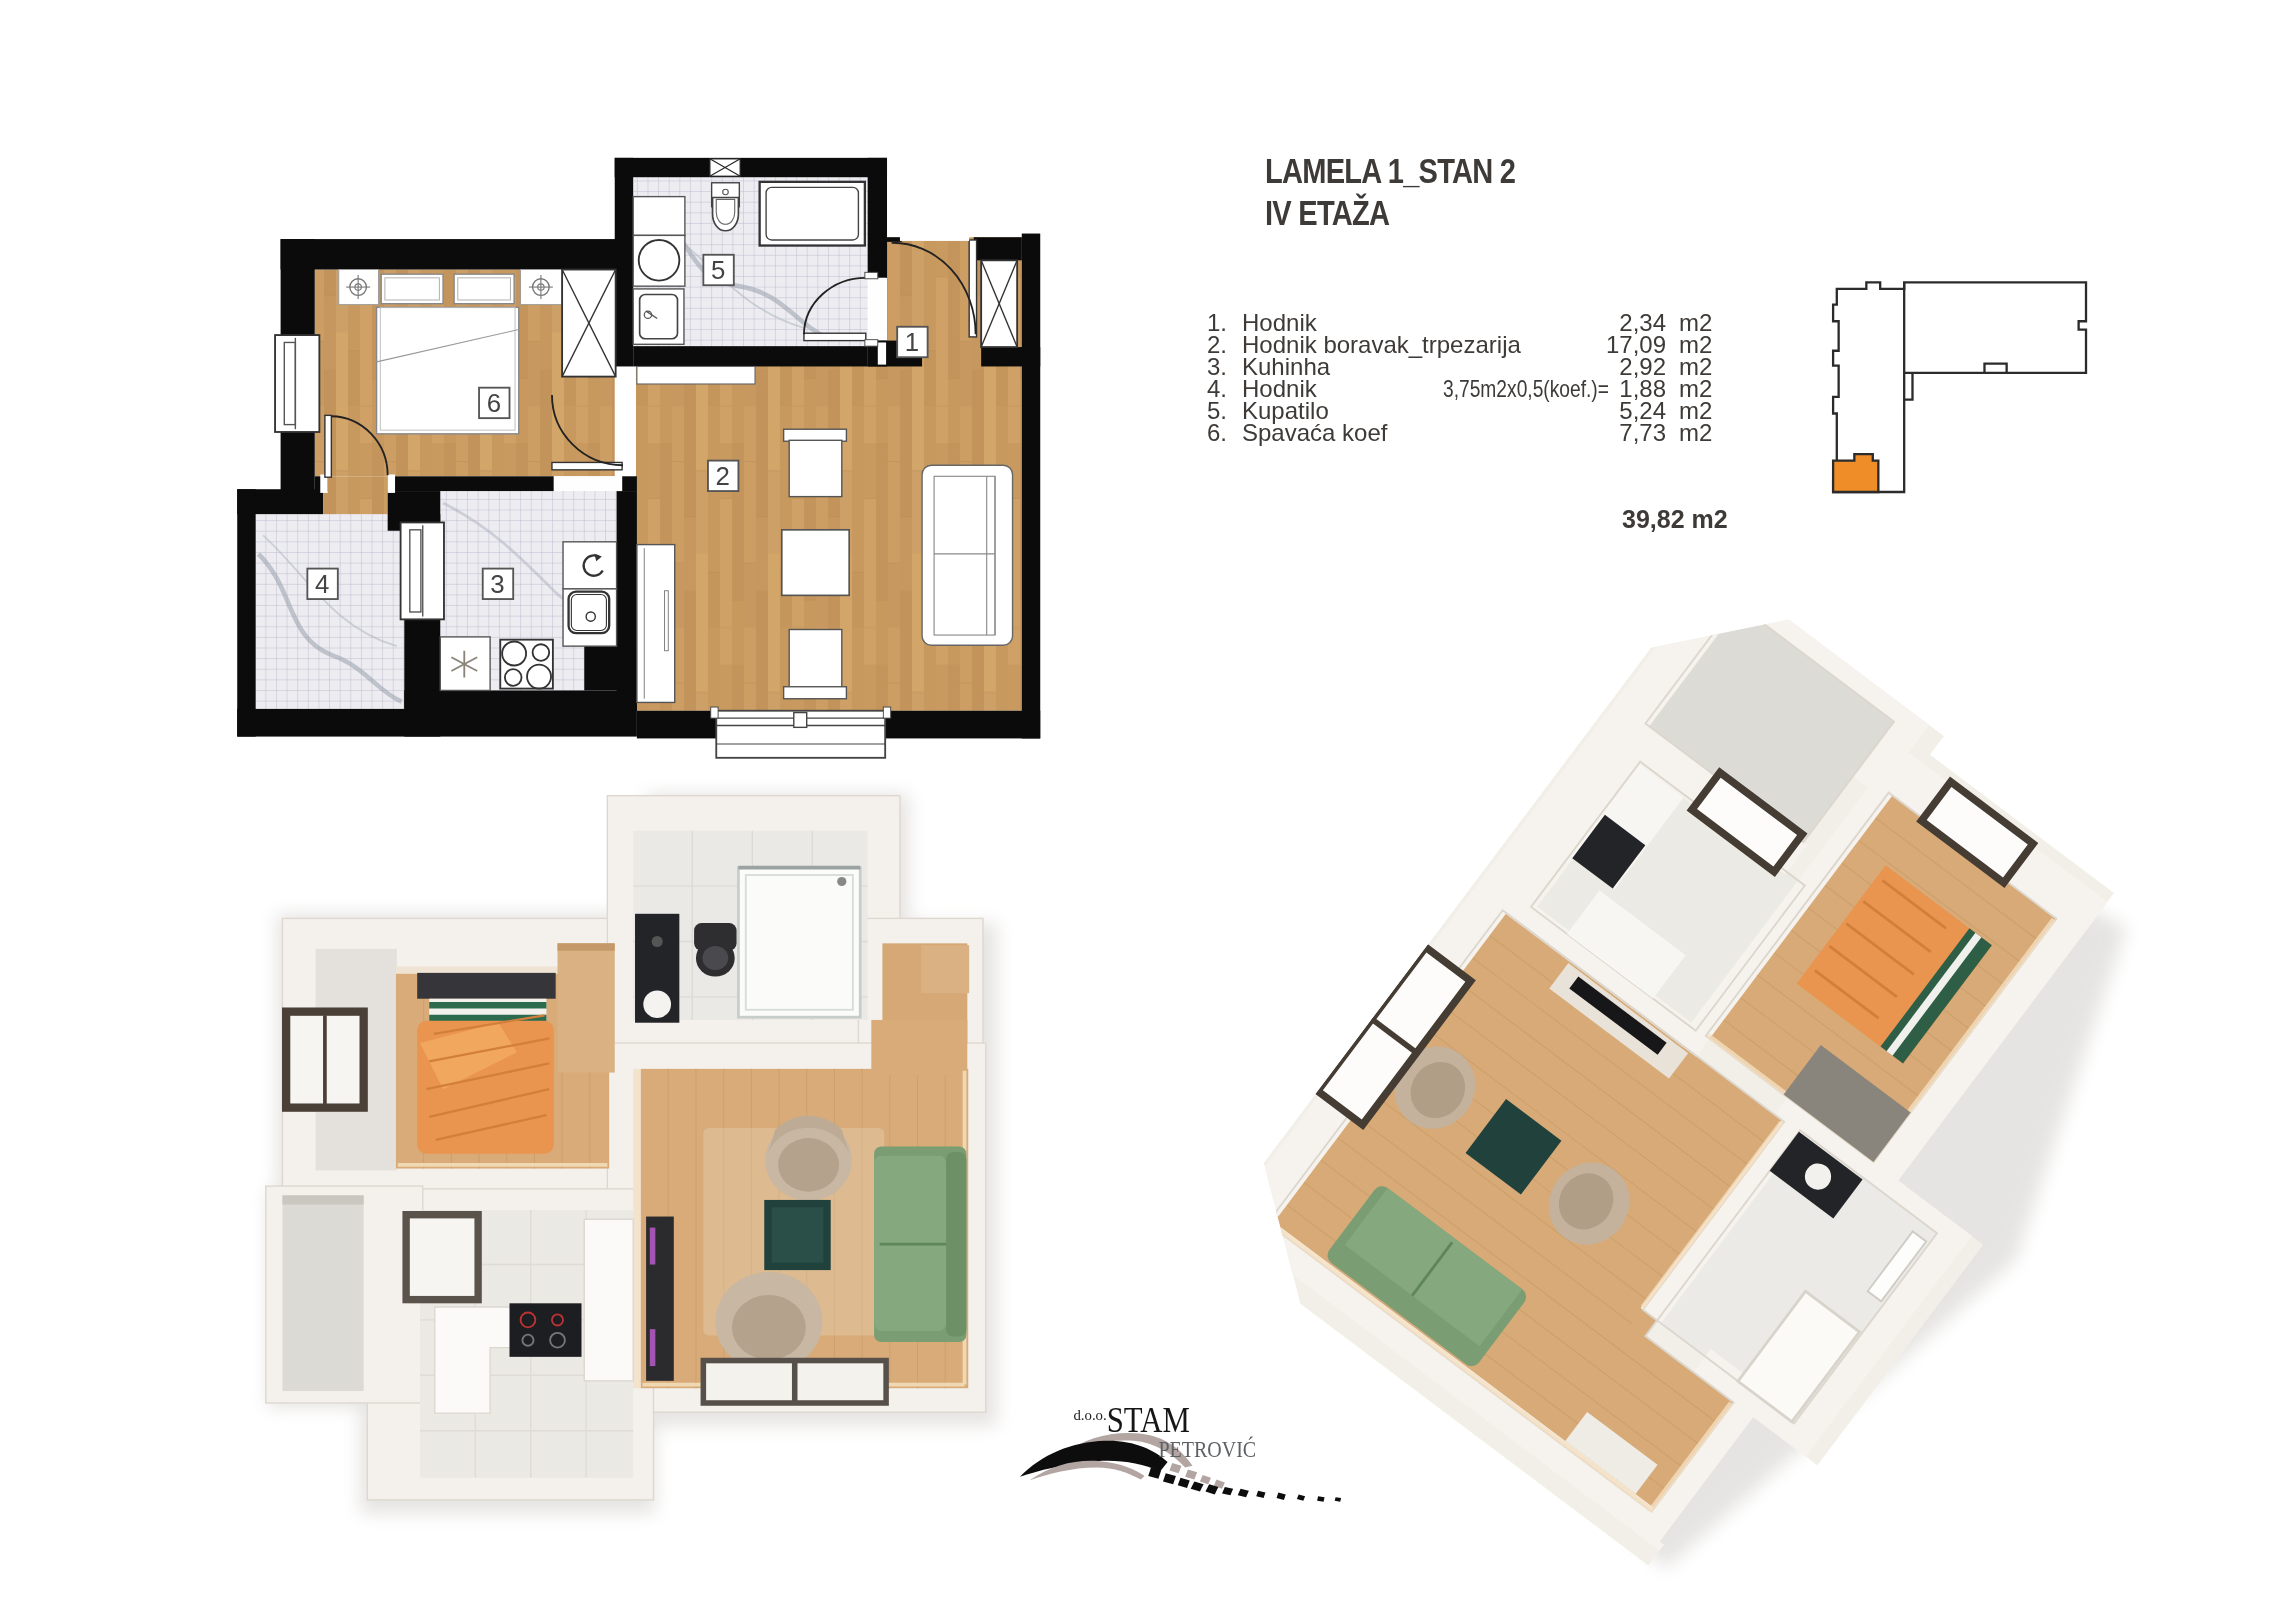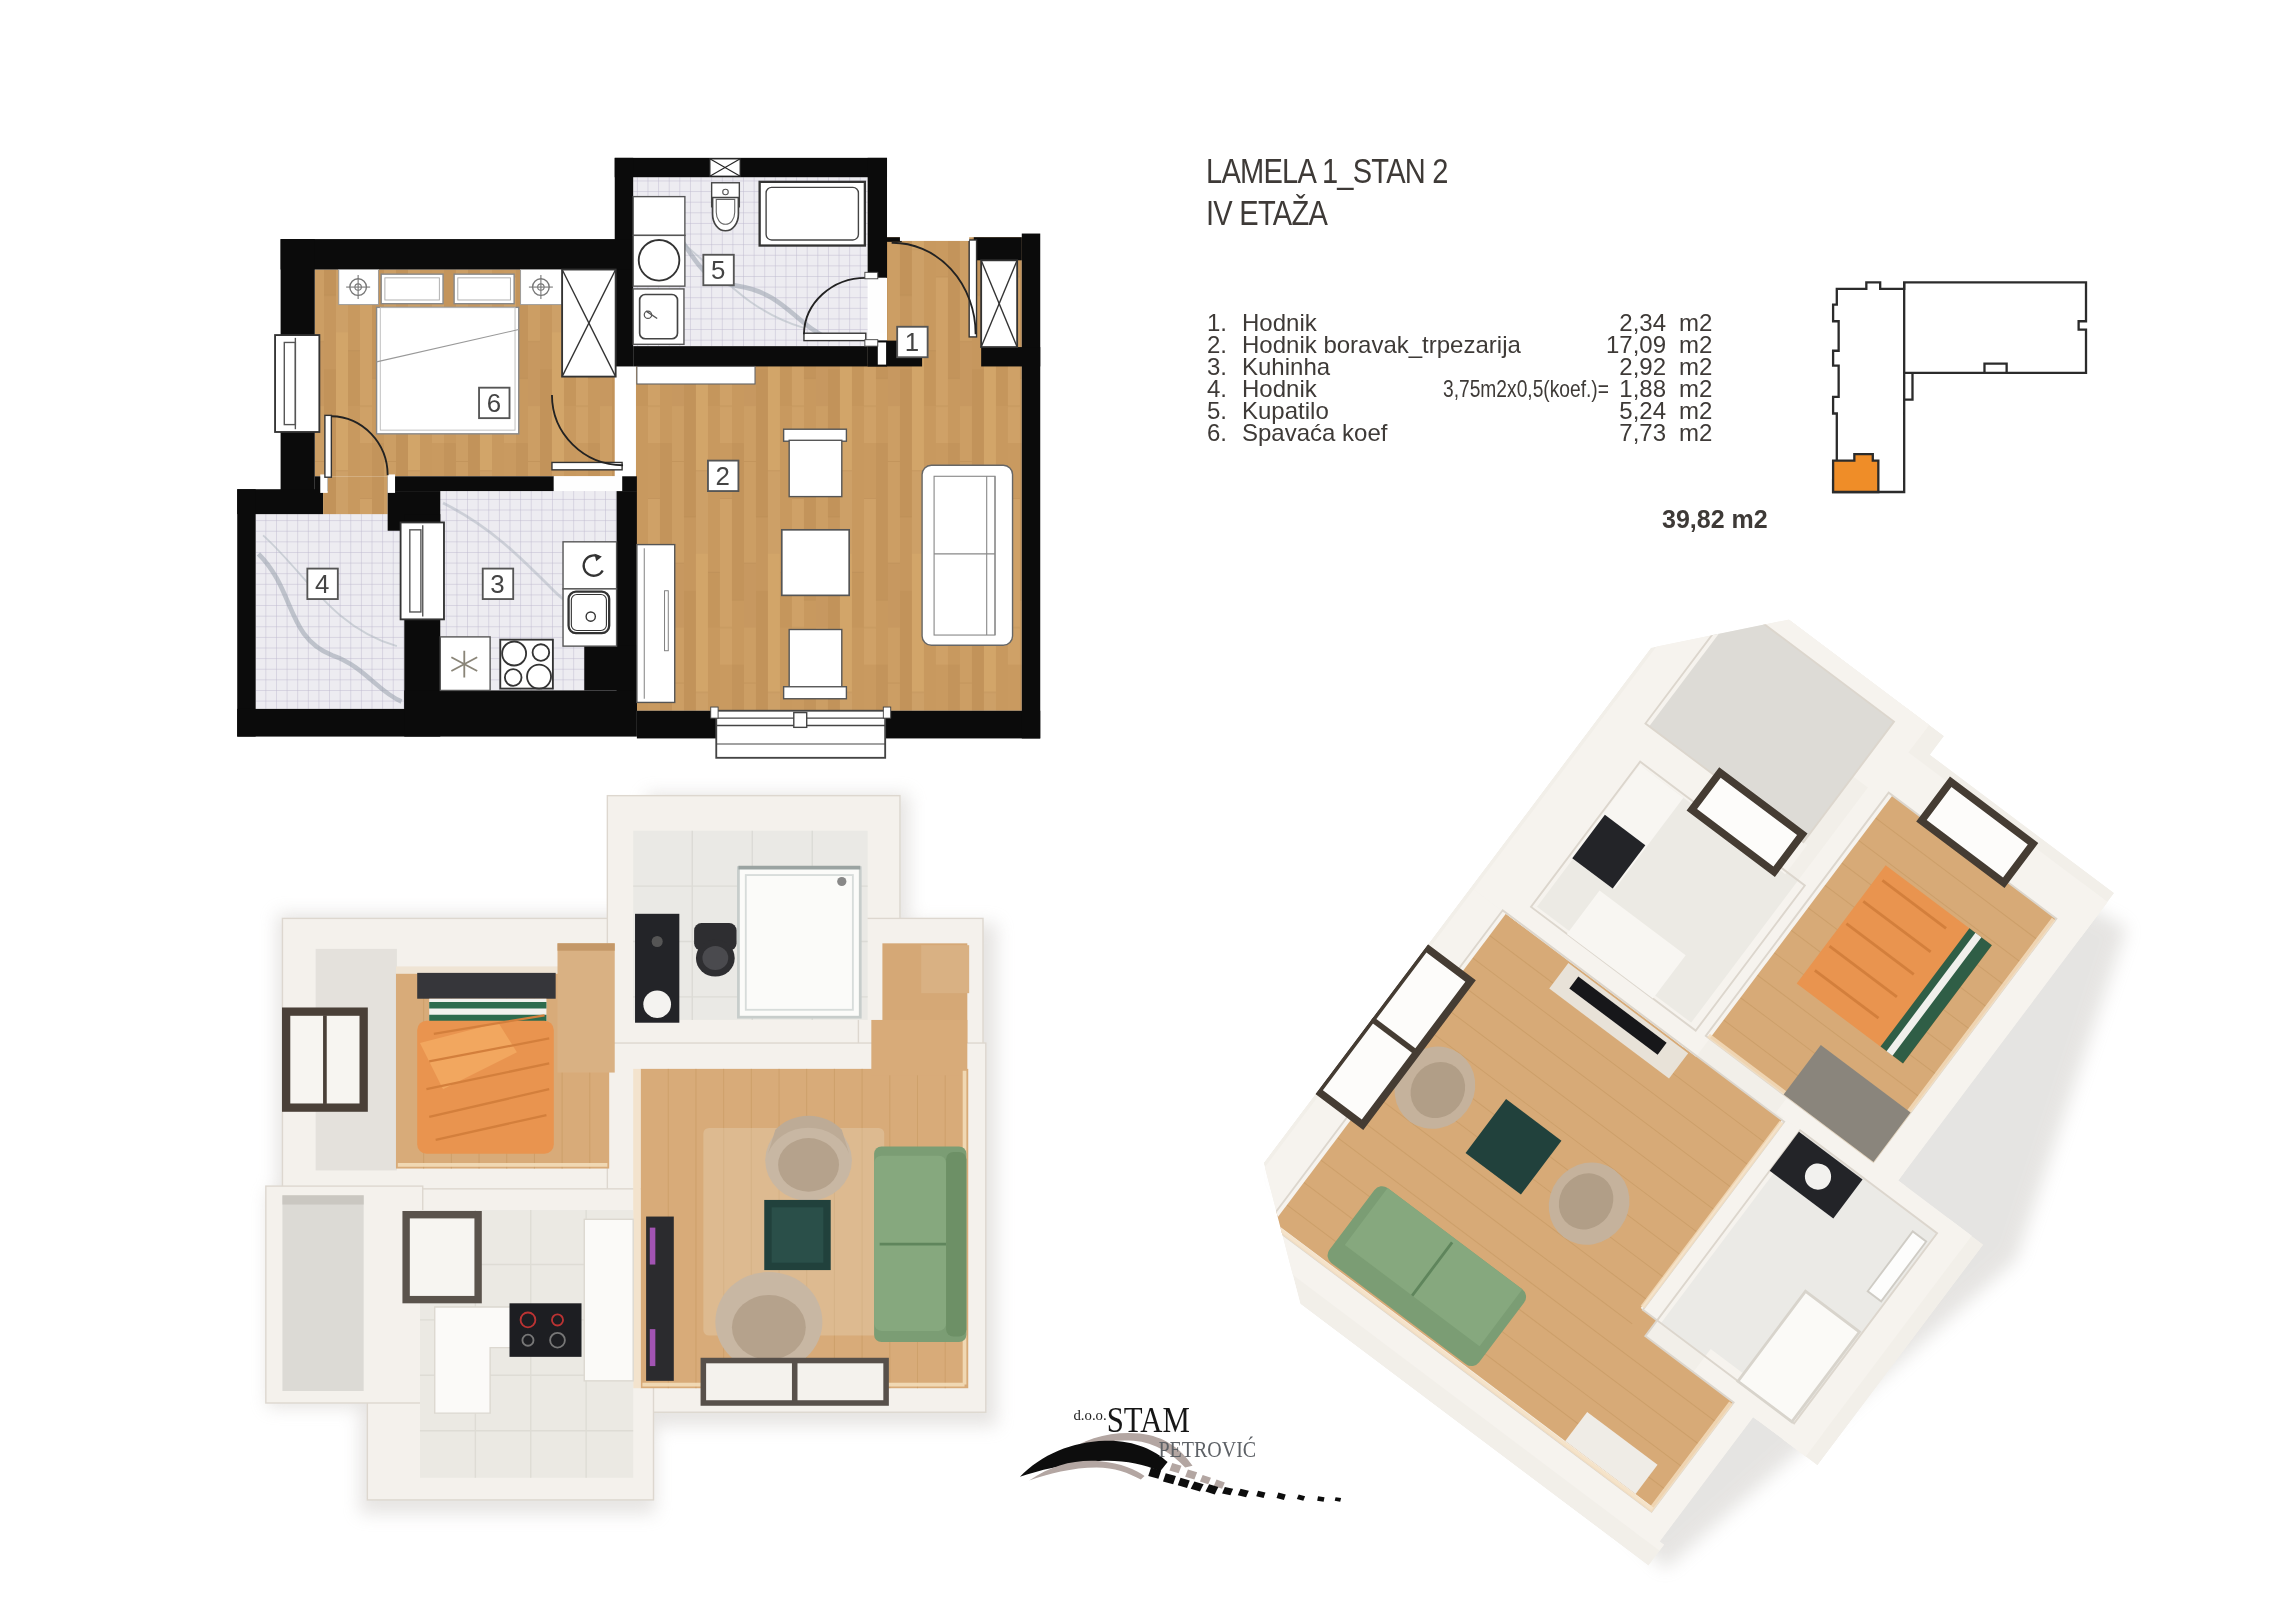--- a/index.html
+++ b/index.html
@@ -3,7 +3,7 @@
 html,body{margin:0;padding:0;background:#fff}
 body{width:2290px;height:1619px;position:relative;overflow:hidden;font-family:"Liberation Sans",sans-serif}
 .abs{position:absolute}
-#title{left:1206px;top:150px;font-weight:normal;color:#3e3a37;font-size:35px;line-height:42px;letter-spacing:-0.9px}
+#title{left:1265px;top:150px;font-weight:bold;color:#3e3a37;font-size:35px;line-height:42px;letter-spacing:-0.9px}
 #title span{display:inline-block;transform:scaleX(0.83);transform-origin:0 0}
 #rooms{left:1207px;top:312px;font-size:24px;color:#3e3a37;line-height:22px}
 .row{position:relative;height:22px;white-space:nowrap}

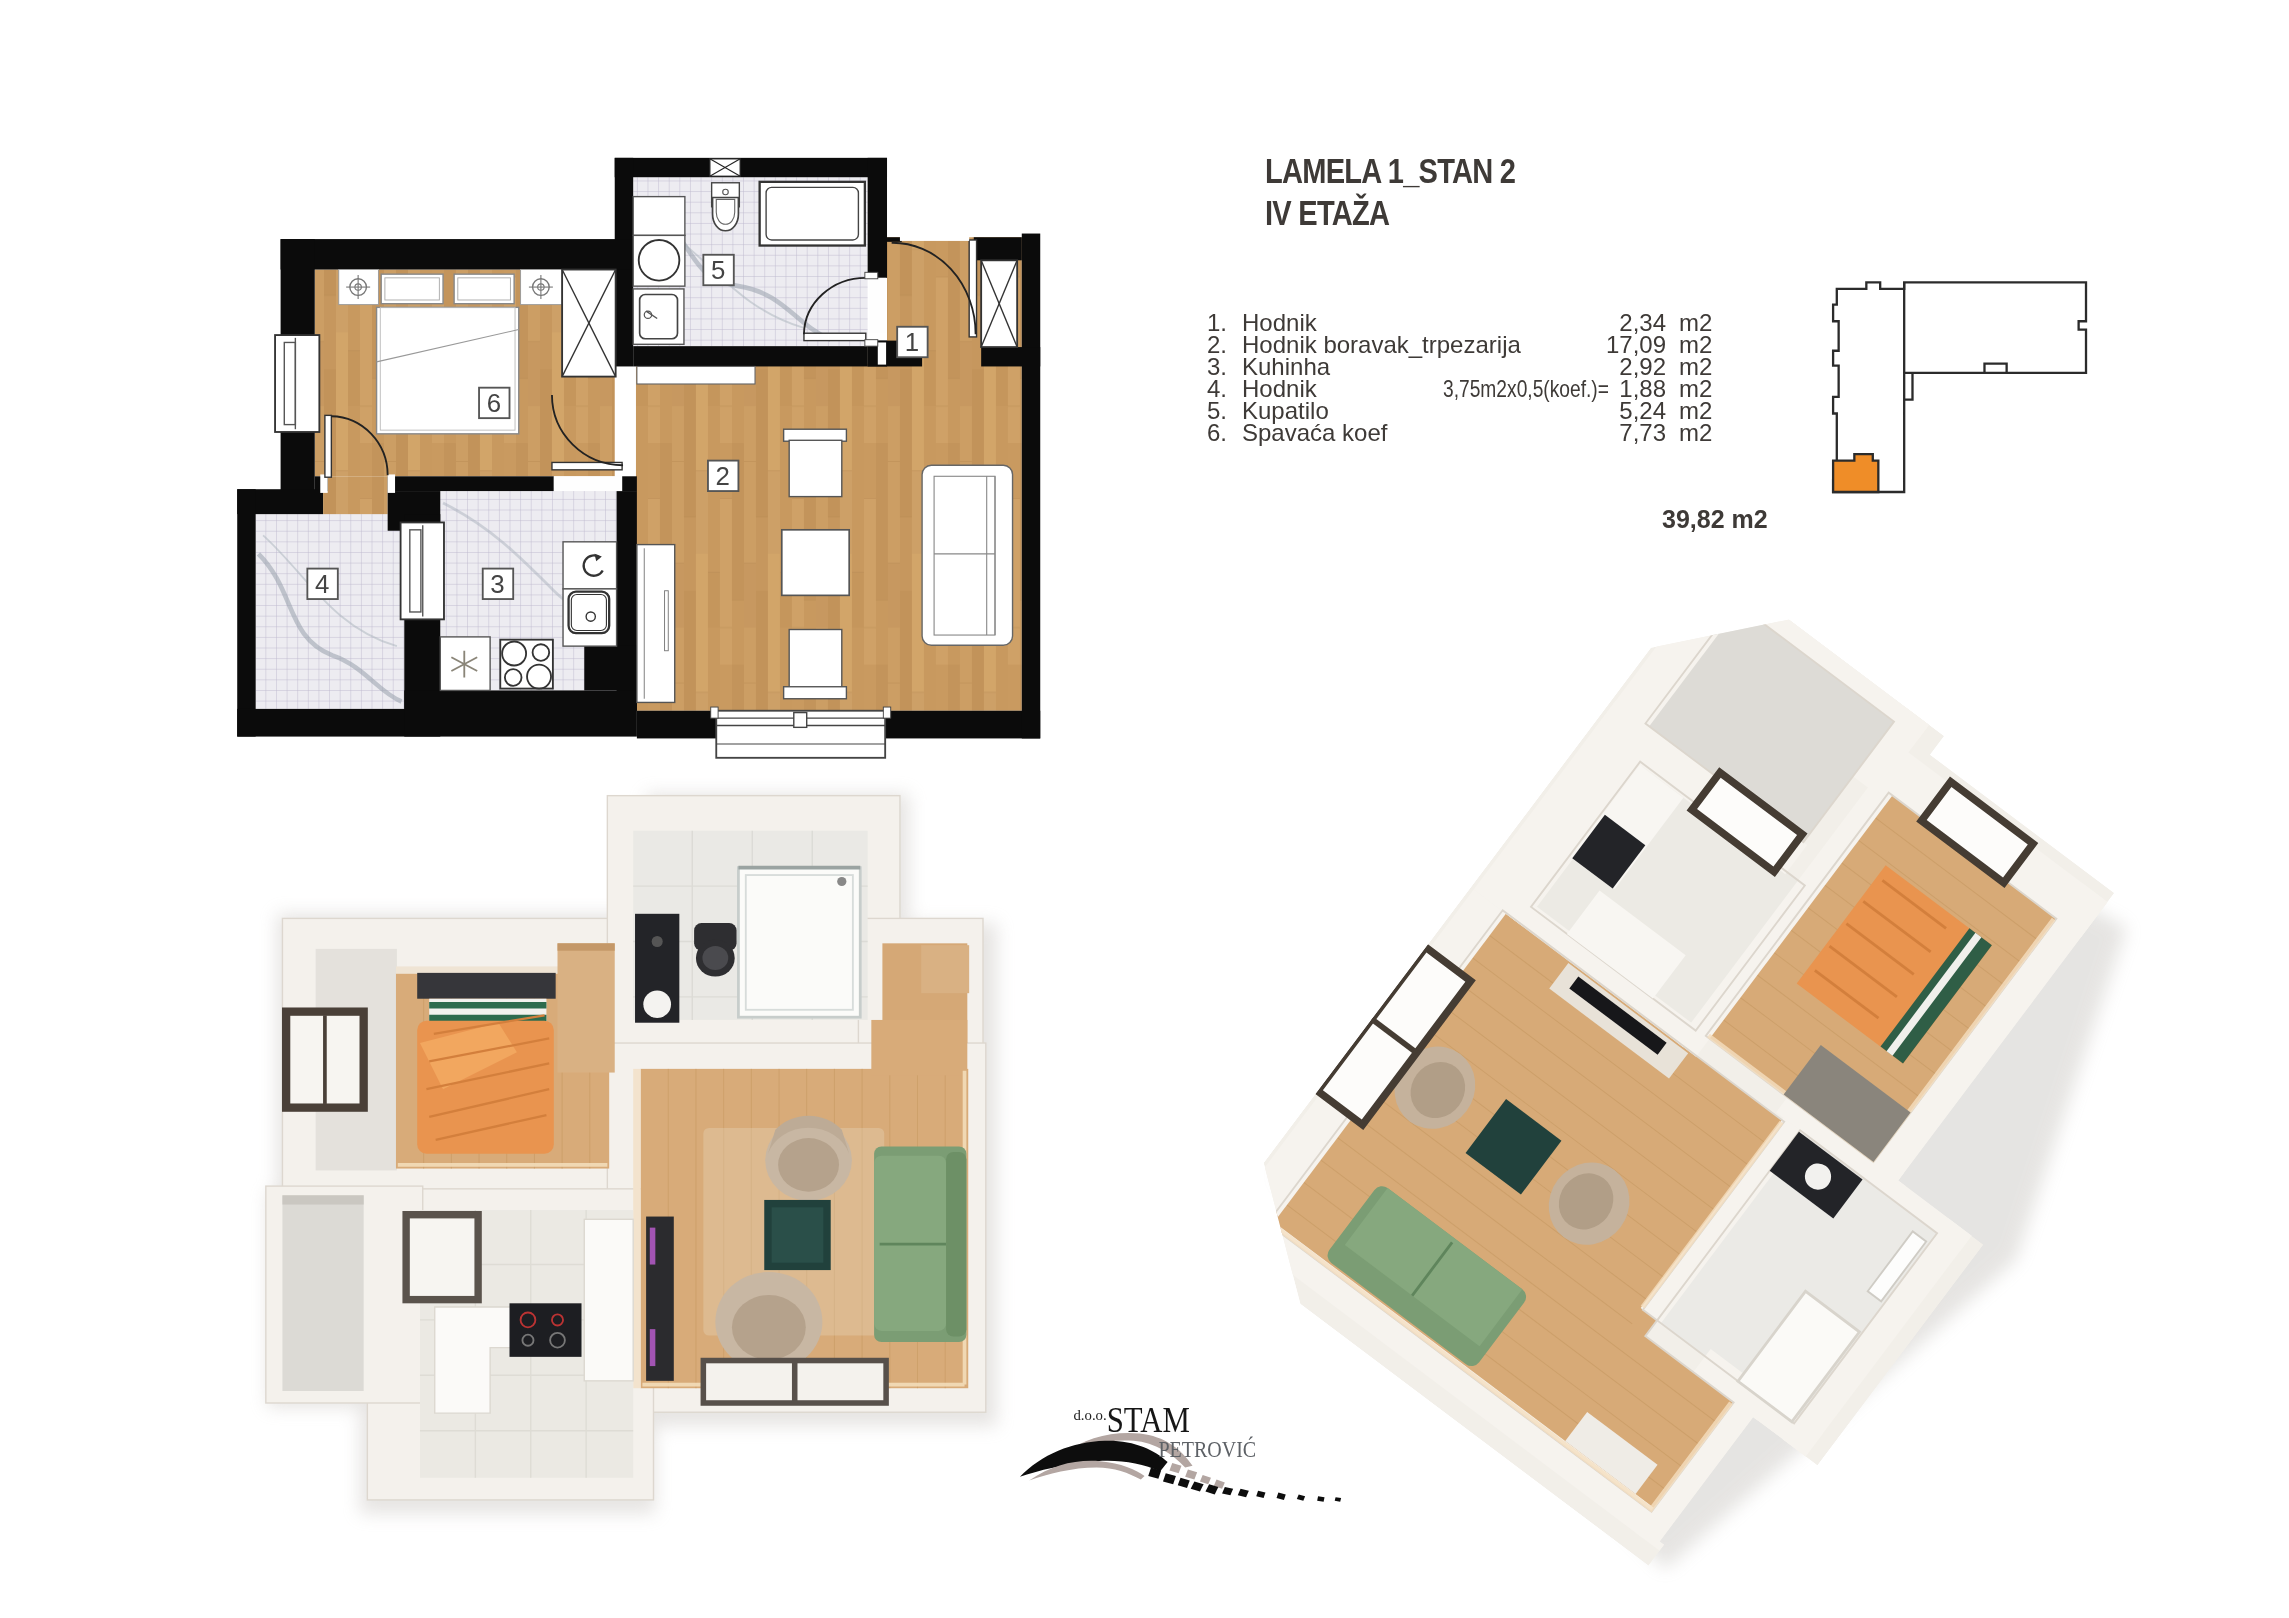--- a/index.html
+++ b/index.html
@@ -12,7 +12,7 @@
 .mid{position:absolute;left:236px;transform:scaleX(0.8);transform-origin:0 0}
 .val{position:absolute;left:367px;width:92px;text-align:right}
 .m2{position:absolute;left:472px}
-#total{left:1662px;top:505px;font-size:25px;font-weight:bold;color:#3e3a37}
+#total{left:1622px;top:505px;font-size:25px;font-weight:bold;color:#3e3a37}
 </style></head>
 <body>
 

